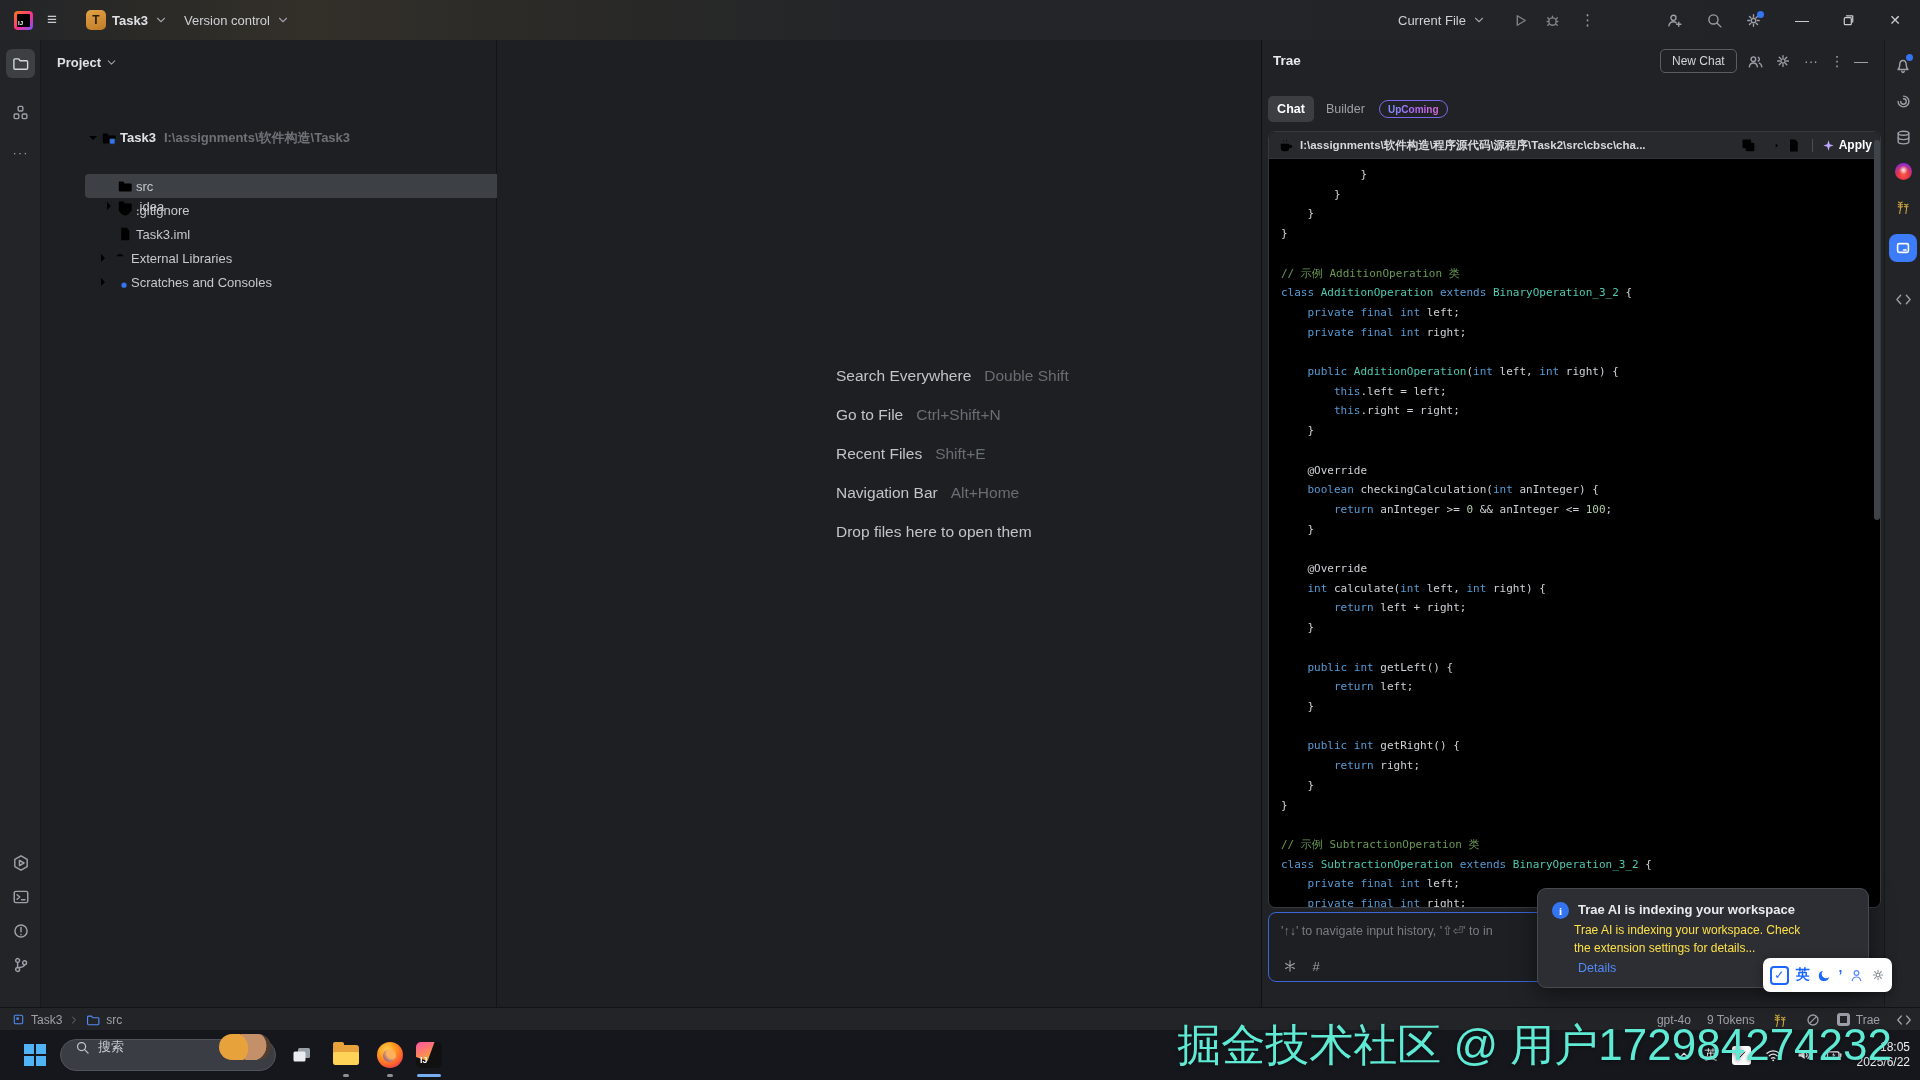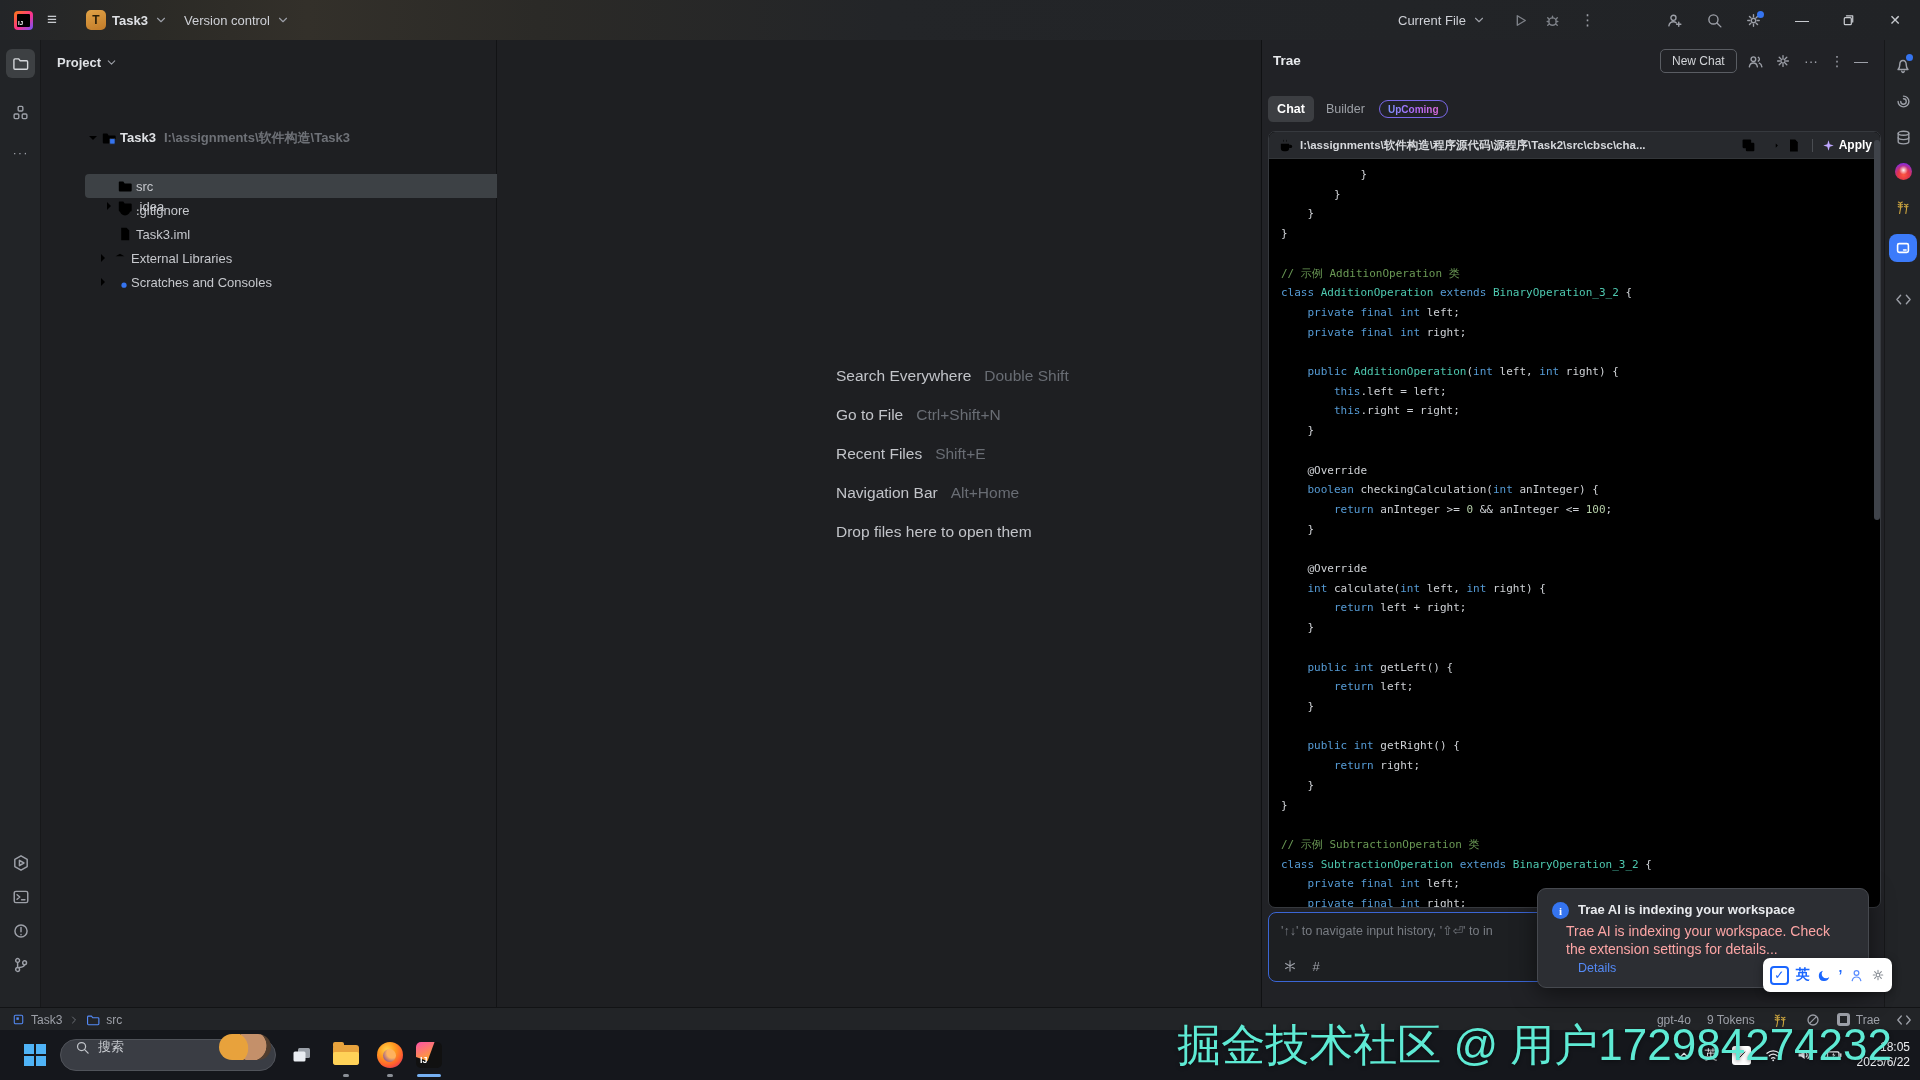--- a/index.html
+++ b/index.html
@@ -83,7 +83,7 @@
   #notification { left:1537px; top:888px; width:332px; height:100px; background:#2c2e33; border:1px solid #46494f; border-radius:9px; box-shadow:0 6px 24px rgba(0,0,0,.5); z-index:20; }
   #notif-info { position:absolute; left:14px; top:13px; width:17px; height:17px; border-radius:50%; background:#3574f0; color:#fff; font-size:11px; font-weight:bold; display:flex; align-items:center; justify-content:center; font-family:"Liberation Serif", serif; }
   #notif-title { position:absolute; left:40px; top:13px; font-size:13px; font-weight:bold; color:#e8eaed; }
-  .notif-body { position:absolute; left:28px; font-size:14px; color:#fca5a5; }
+  .notif-body { position:absolute; left:36px; font-size:12px; color:#fde047; }
   #notif-link { position:absolute; left:40px; top:72px; font-size:12.5px; color:#548af7; }
 
   

